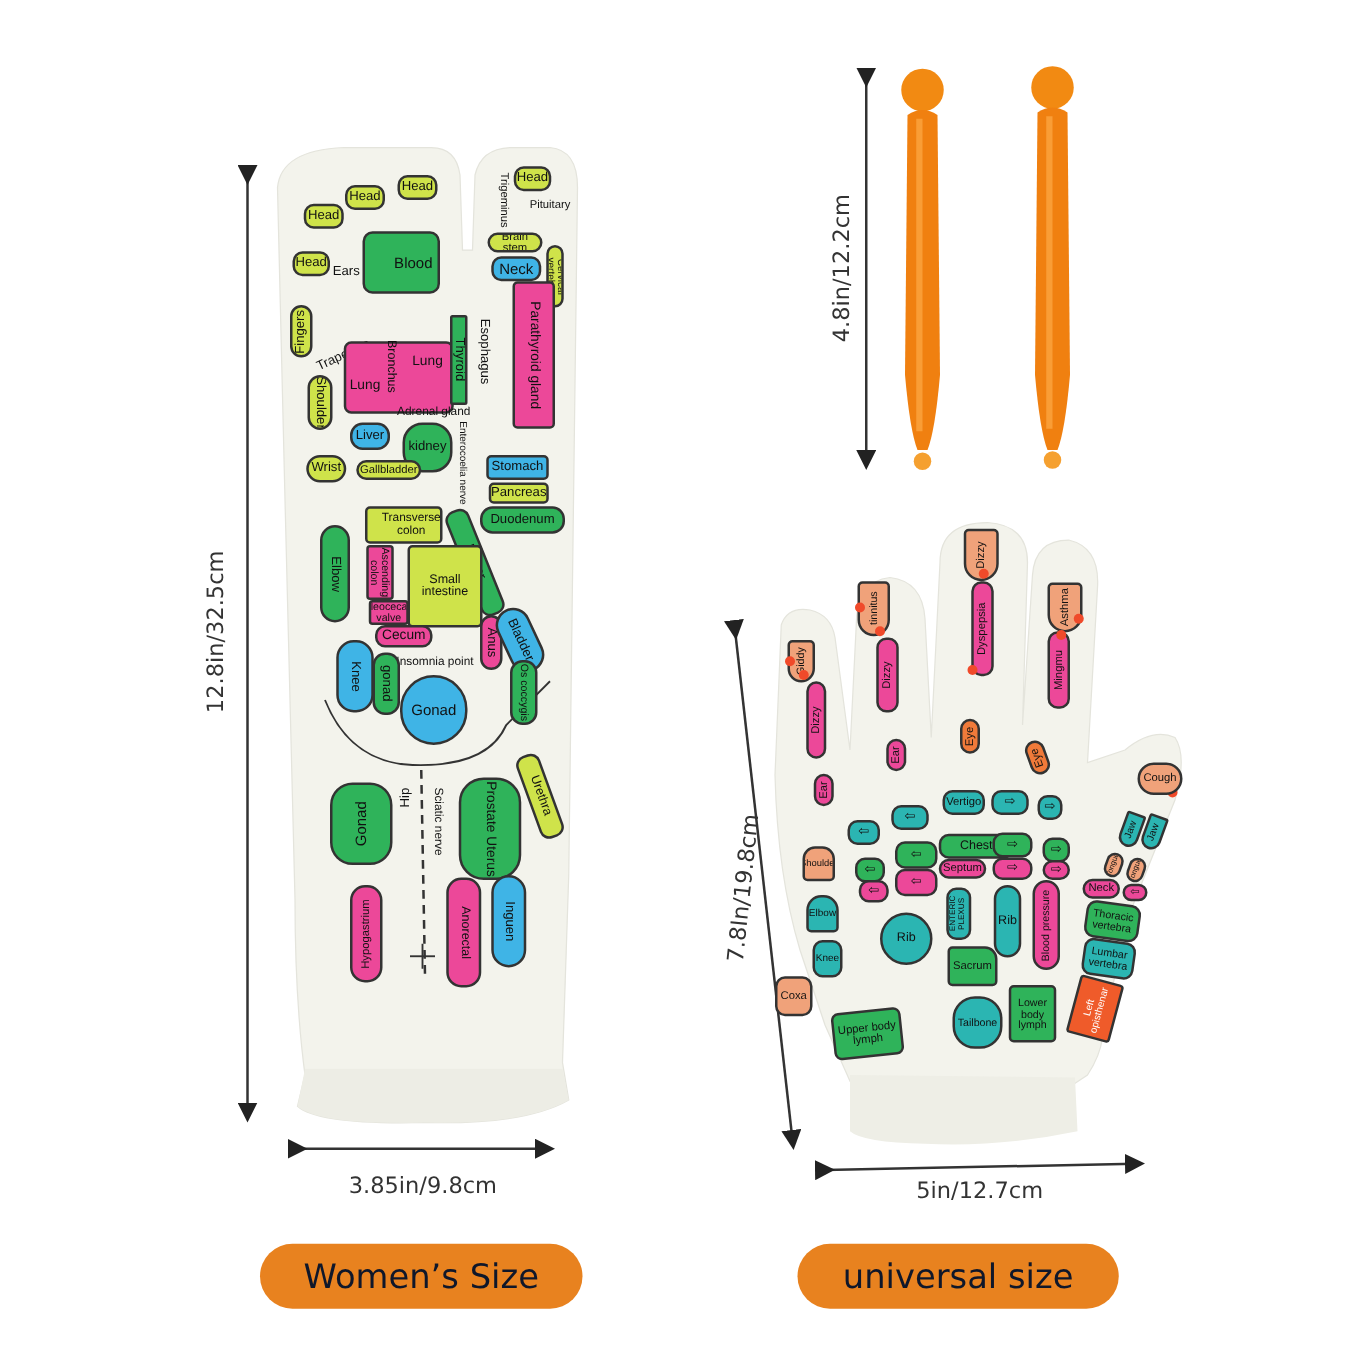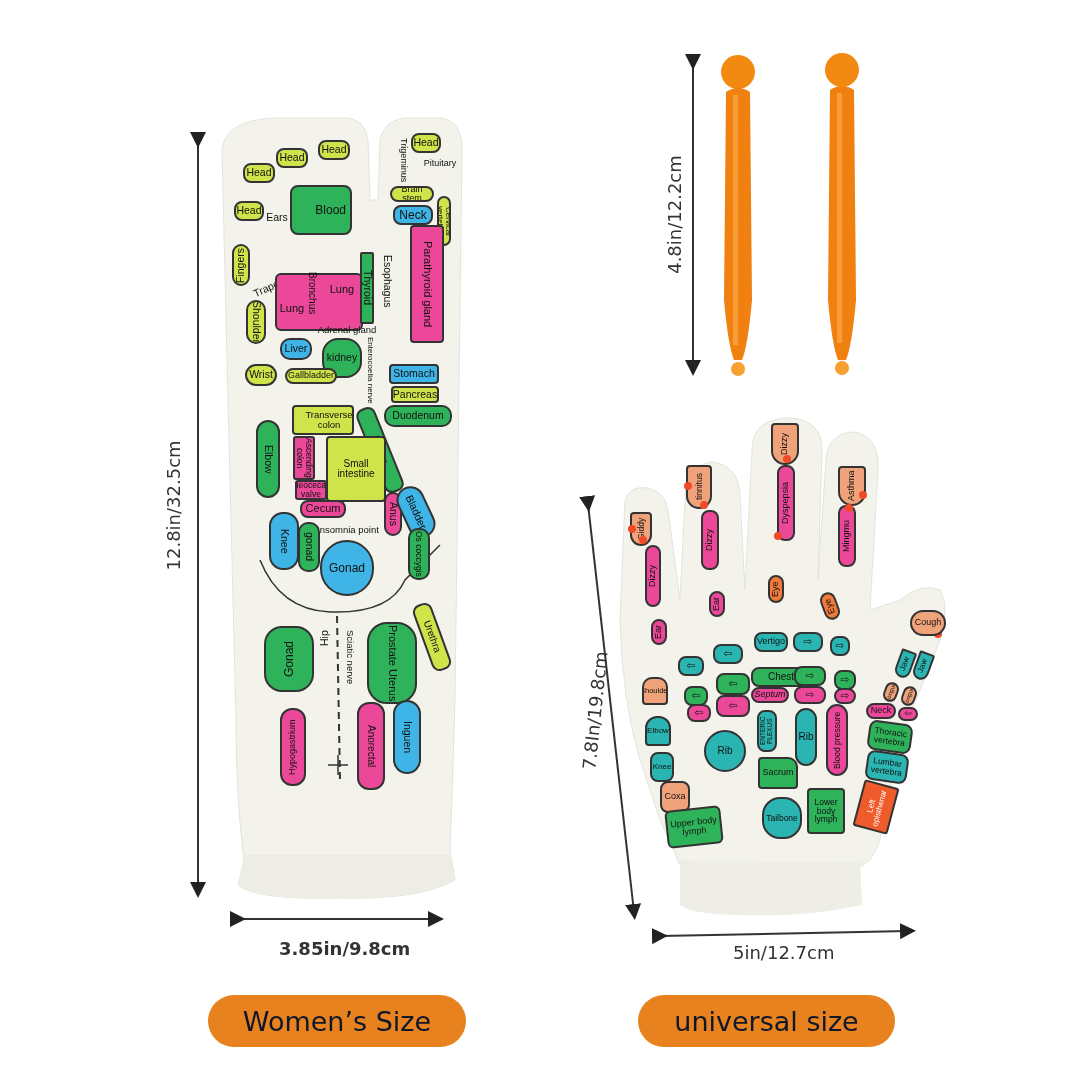--- a/index.html
+++ b/index.html
@@ -167,7 +167,7 @@
   <div class="lbl g" style="left:716px;top:673px;width:34px;height:22px;">⇦</div>
   <div class="lbl y" style="left:716px;top:695px;width:34px;height:22px;">⇦</div>
   <div class="lbl g" style="left:751px;top:667px;width:60px;height:20px;font-size:10px;">Chest</div>
-  <div class="lbl y" style="left:751px;top:687px;width:38px;height:16px;font-size:9px;font-style:italic;">Septum</div>
+  <div class="lbl y" style="left:751px;top:687px;width:38px;height:16px;font-size:9px;">Septum</div>
   <div class="lbl g" style="left:794px;top:666px;width:32px;height:20px;">⇨</div>
   <div class="lbl y" style="left:794px;top:686px;width:32px;height:18px;">⇨</div>
   <div class="lbl g" style="left:834px;top:670px;width:22px;height:20px;">⇨</div>

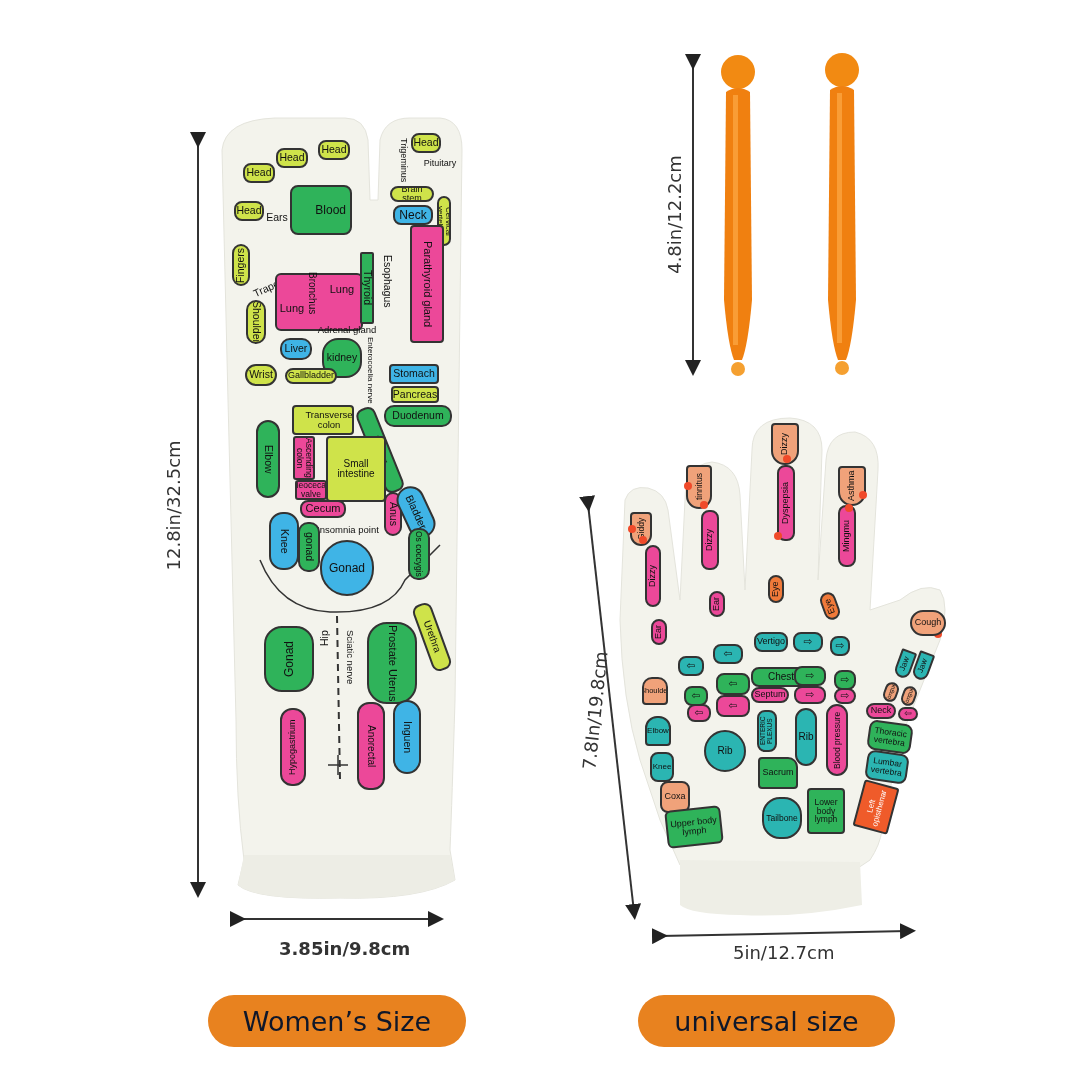--- a/index.html
+++ b/index.html
@@ -190,7 +190,7 @@
   <div class="lbl t" style="left:650px;top:752px;width:24px;height:30px;font-size:8px;">Knee</div>
   <div class="lbl g" style="left:758px;top:757px;width:40px;height:32px;font-size:9px;border-radius:4px 10px 4px 4px;">Sacrum</div>
   <div class="lbl t" style="left:866px;top:752px;width:42px;height:30px;font-size:8.5px;transform:rotate(8deg);">Lumbar vertebra</div>
-  <div class="lbl o" style="left:660px;top:781px;width:30px;height:32px;border-radius:8px;font-size:9px;">Coxa</div>
+  <div class="lbl o" style="left:620px;top:781px;width:30px;height:32px;border-radius:8px;font-size:9px;">Coxa</div>
   <div class="lbl t" style="left:762px;top:797px;width:40px;height:42px;border-radius:18px;font-size:8.5px;">Tailbone</div>
   <div class="lbl g" style="left:807px;top:788px;width:38px;height:46px;border-radius:4px;font-size:8.5px;">Lower body lymph</div>
   <div class="lbl r rot90" style="left:858px;top:783px;width:36px;height:48px;border-radius:3px;font-size:8px;transform:rotate(195deg);">Left opisthenar</div>

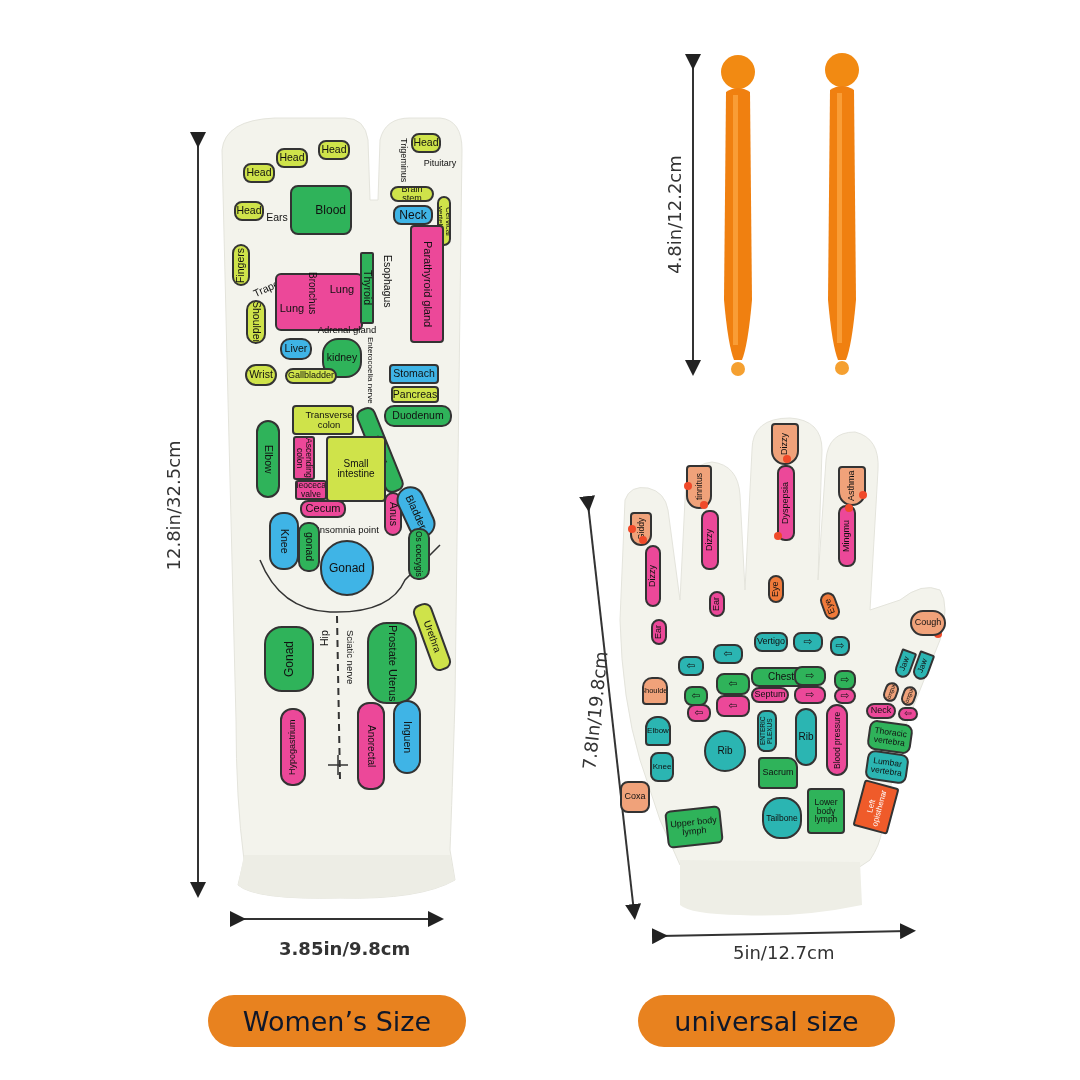--- a/index.html
+++ b/index.html
@@ -62,7 +62,7 @@
 </svg>
 
 <div class="abs dimtext vert" style="left:113px;top:500px;width:120px;text-align:center;">12.8in/32.5cm</div>
-<div class="abs dimtext" style="left:279px;top:938px;font-weight:bold;">3.85in/9.8cm</div>
+<div class="abs dimtext" style="left:279px;top:938px;">3.85in/9.8cm</div>
 <div class="abs dimtext vert" style="left:614px;top:204px;width:120px;text-align:center;">4.8in/12.2cm</div>
 <div class="abs dimtext" style="left:535px;top:700px;width:120px;text-align:center;transform:rotate(-84deg);">7.8In/19.8cm</div>
 <div class="abs dimtext" style="left:733px;top:942px;">5in/12.7cm</div>

